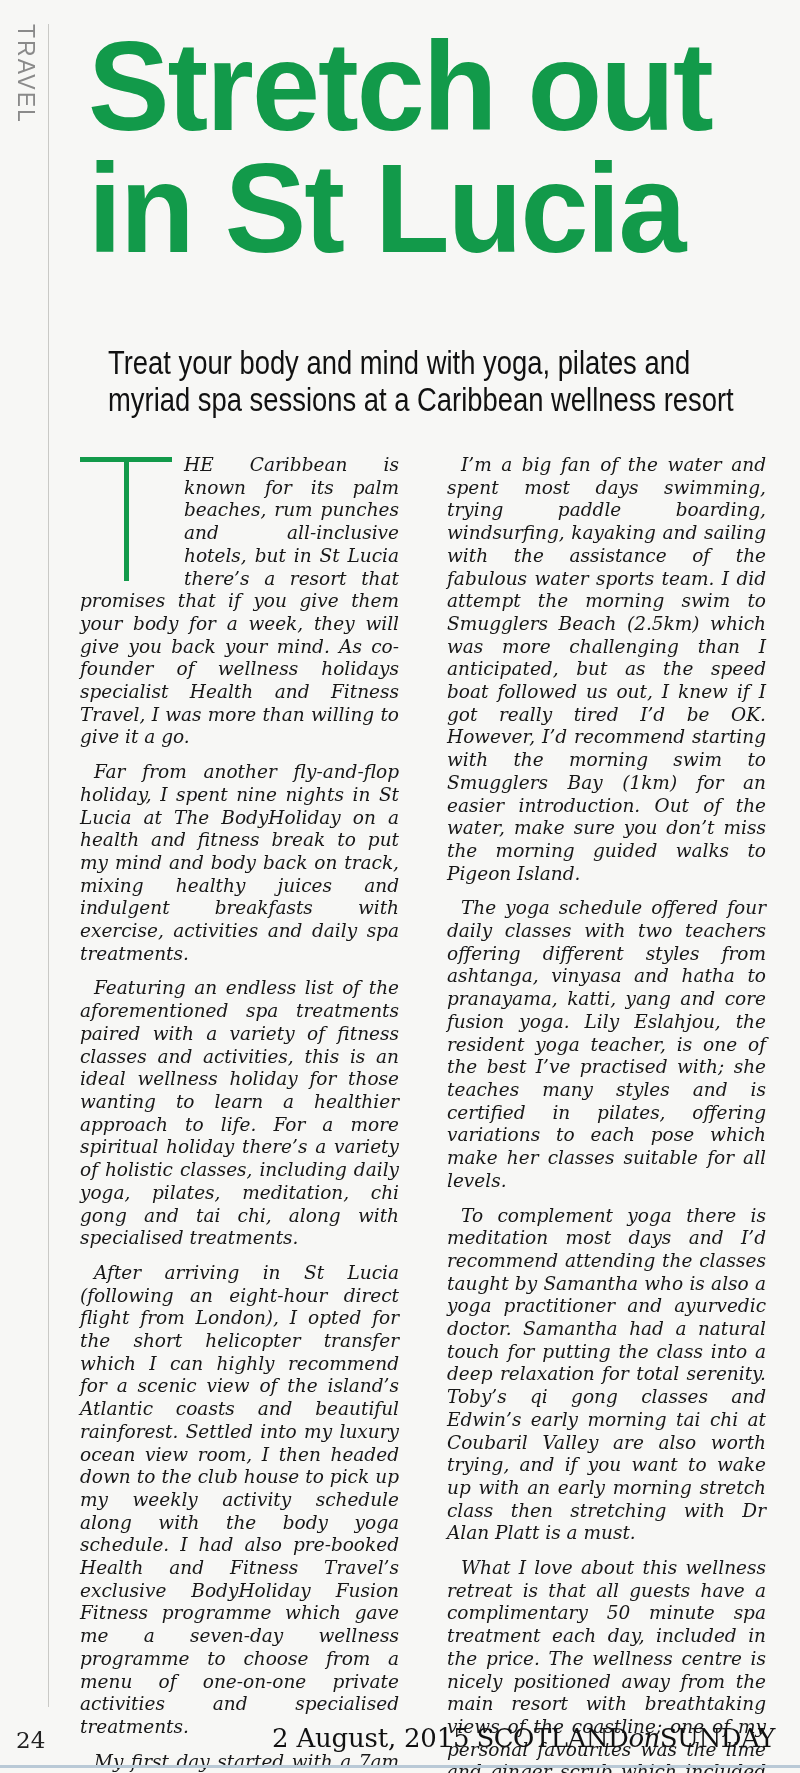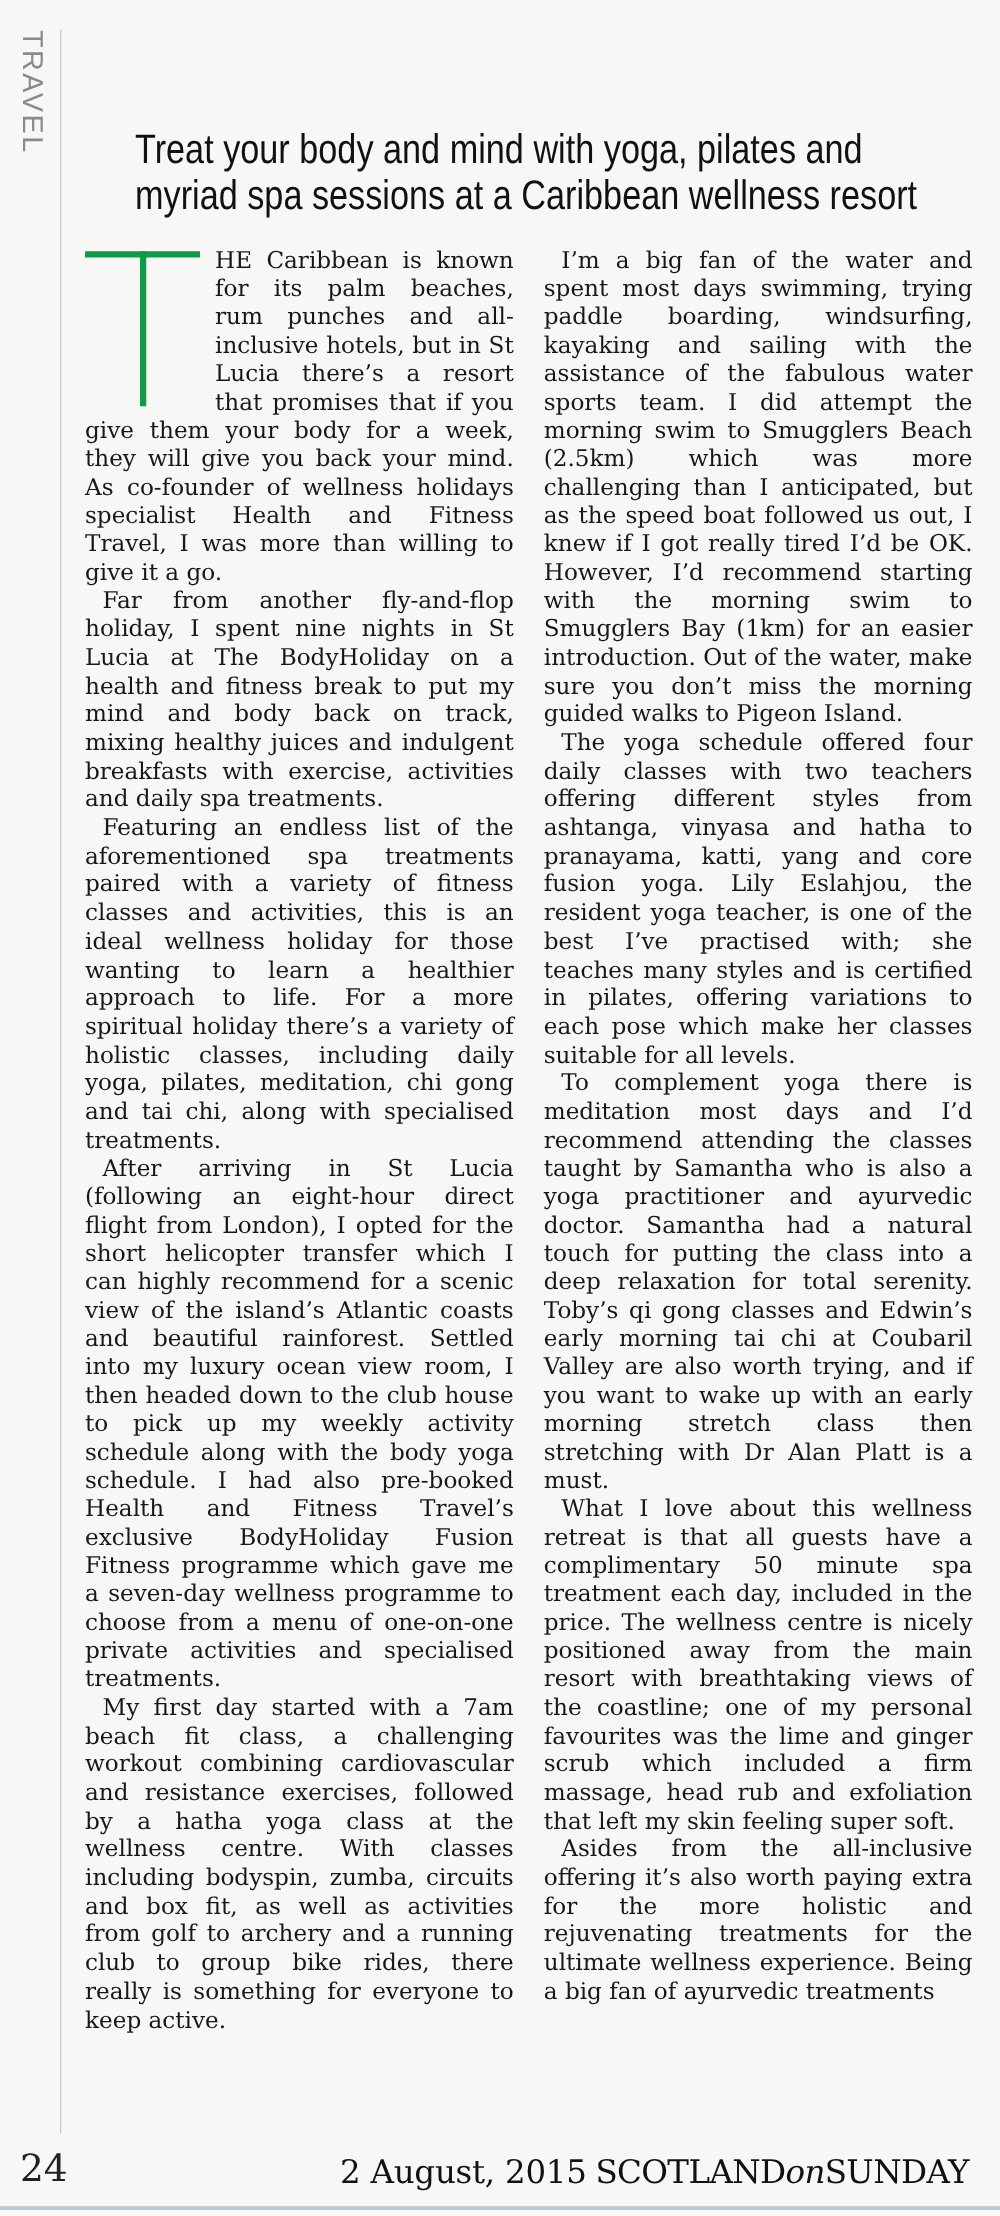--- a/index.html
+++ b/index.html
@@ -104,6 +104,10 @@
 
   <div class="content">
 
+    <div class="headline">
+      <div class="headline-line">Stretch out</div>
+      <div class="headline-line">in St Lucia</div>
+    </div>
 
     <div class="standfirst">
       <div class="standfirst-line">Treat your body and mind with yoga, pilates and</div>

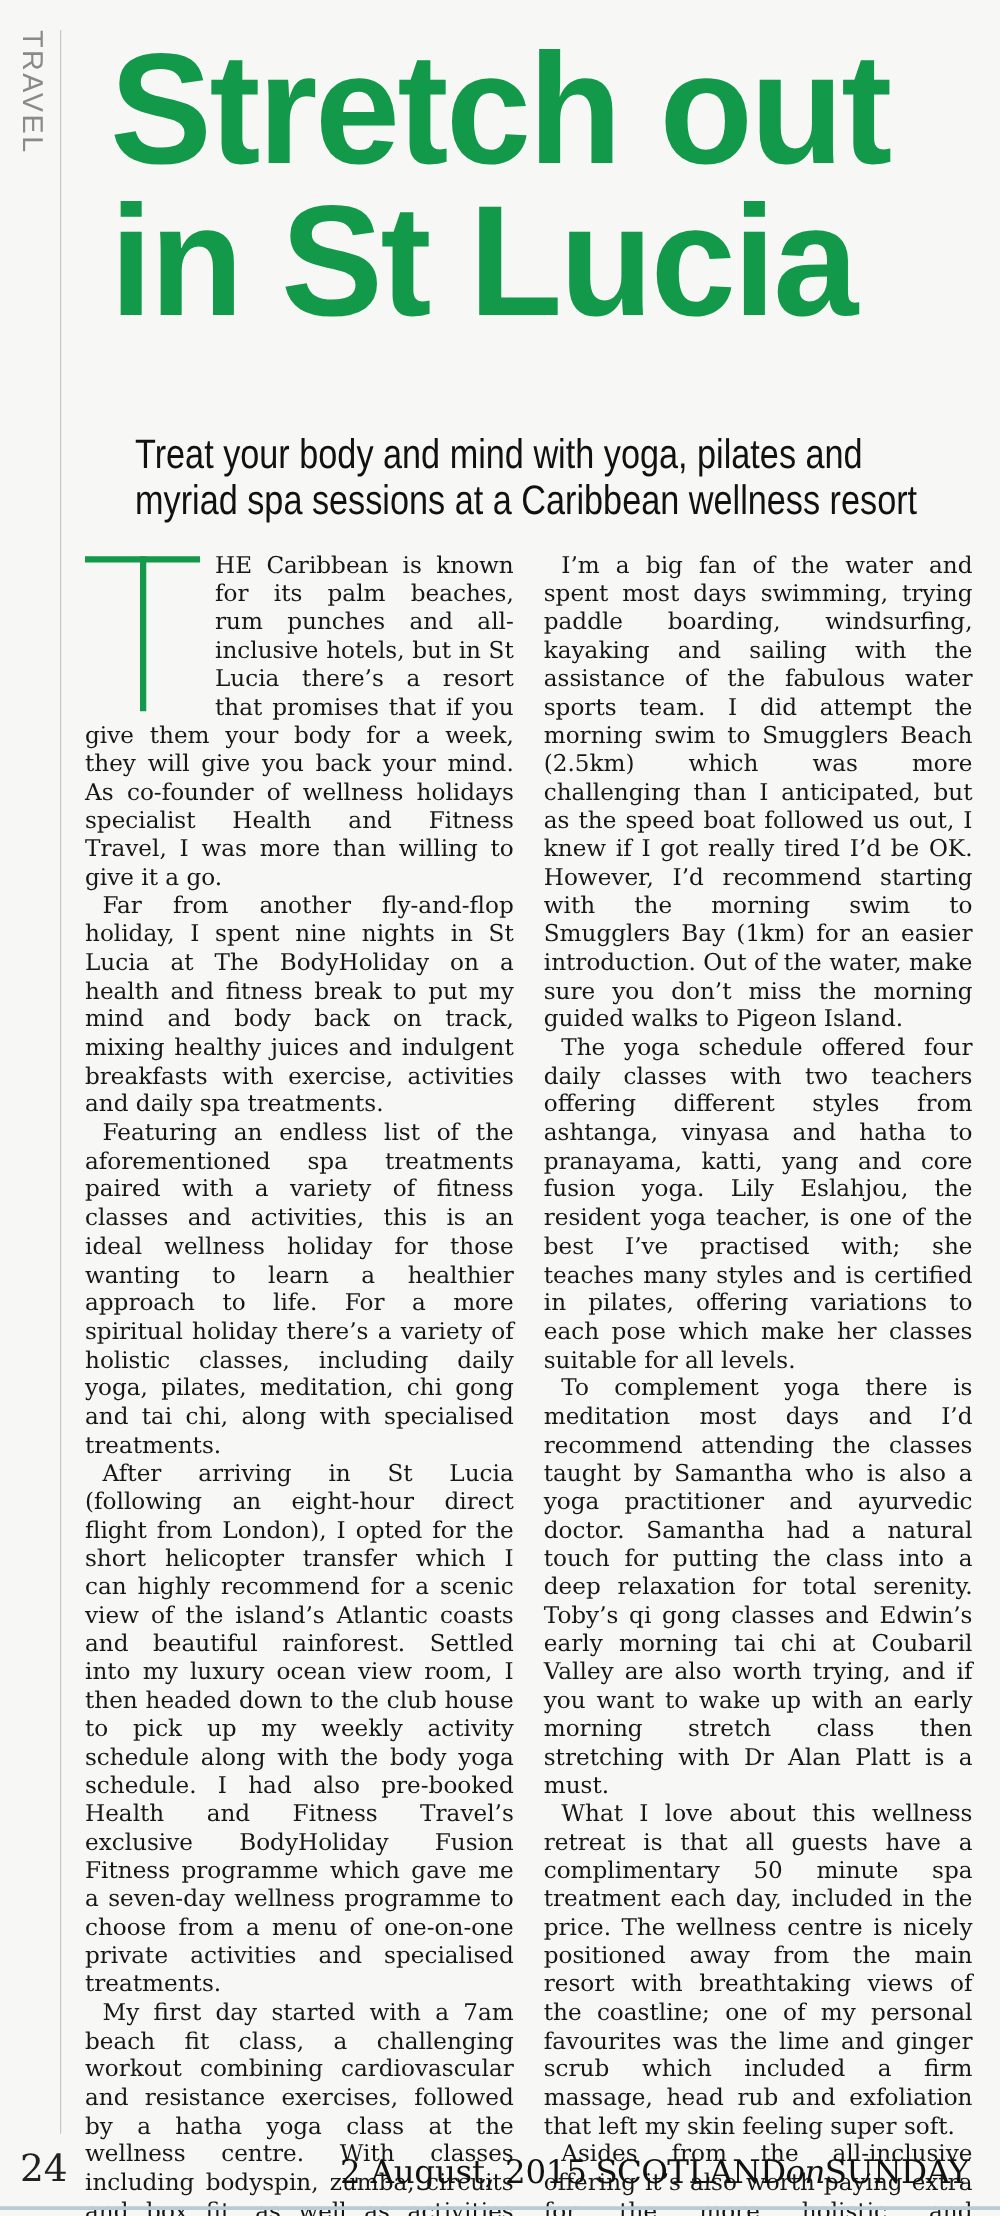--- a/index.html
+++ b/index.html
@@ -59,7 +59,7 @@
     text-align:justify;
   }
   .col{width:343px;}
-  .columns p{margin:0;}
+  .columns p{margin:12px;font-style:italic;}
   .columns p.indent{text-indent:14px;}
 
   

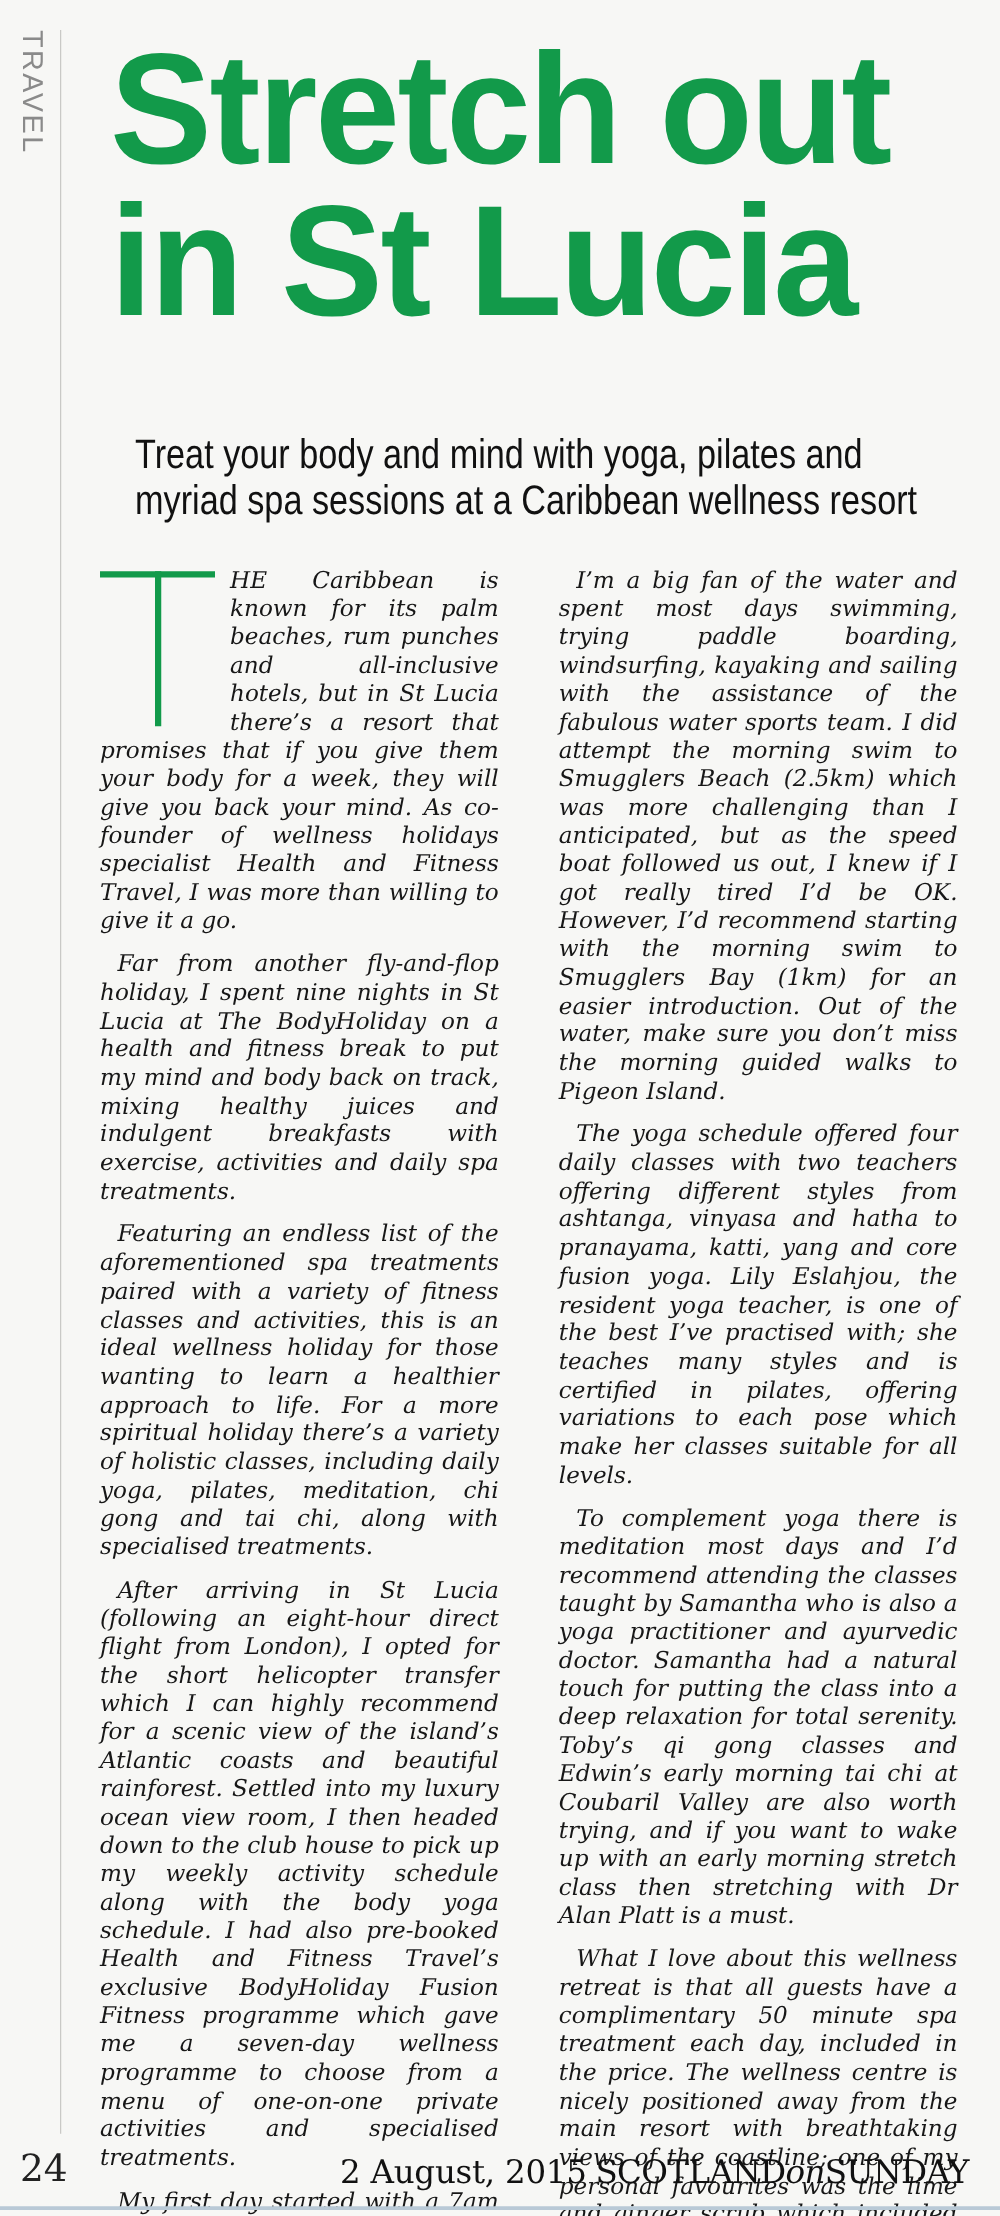--- a/index.html
+++ b/index.html
@@ -79,7 +79,7 @@
   
   .page-number{
     position:absolute;left:16px;bottom:20px;
-    font-family:"DejaVu Serif", serif;font-size:30px;color:#222;
+    font-family:"DejaVu Serif", serif;font-size:23px;color:#222;
   }
   .footer-right{
     position:absolute;right:25px;bottom:20px;

